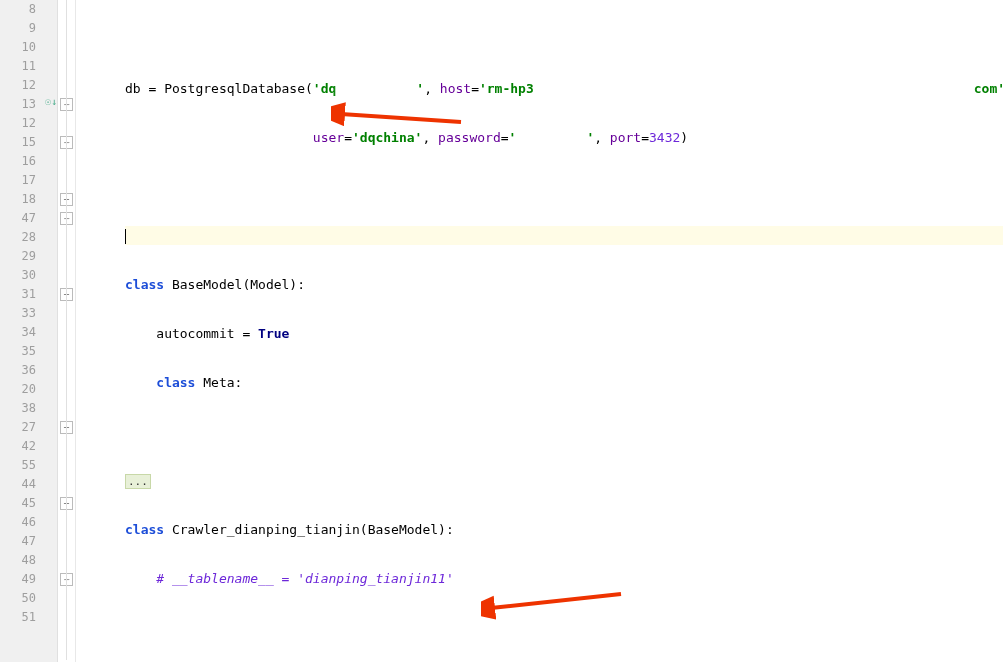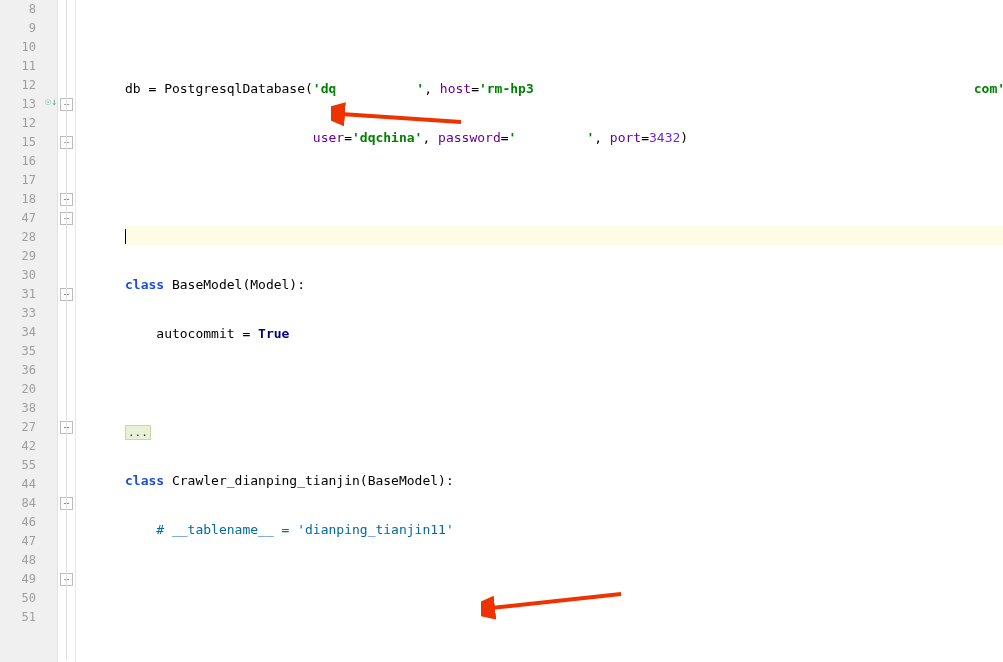--- a/index.html
+++ b/index.html
@@ -180,6 +180,7 @@
     <div class="line hl-line"><span class="caret"></span></div>
     <div class="line"><span class="kw">class</span> <span class="id">BaseModel(Model):</span></div>
     <div class="line">    <span class="id">autocommit = </span><span class="bool">True</span></div>
+    <div class="line">    <span class="kw">class</span> <span class="id">Meta:</span></div>
     <div class="line"></div>
     <div class="line"><span class="dots">...</span></div>
     <div class="line"><span class="kw">class</span> <span class="id">Crawler_dianping_tianjin(BaseModel):</span></div>

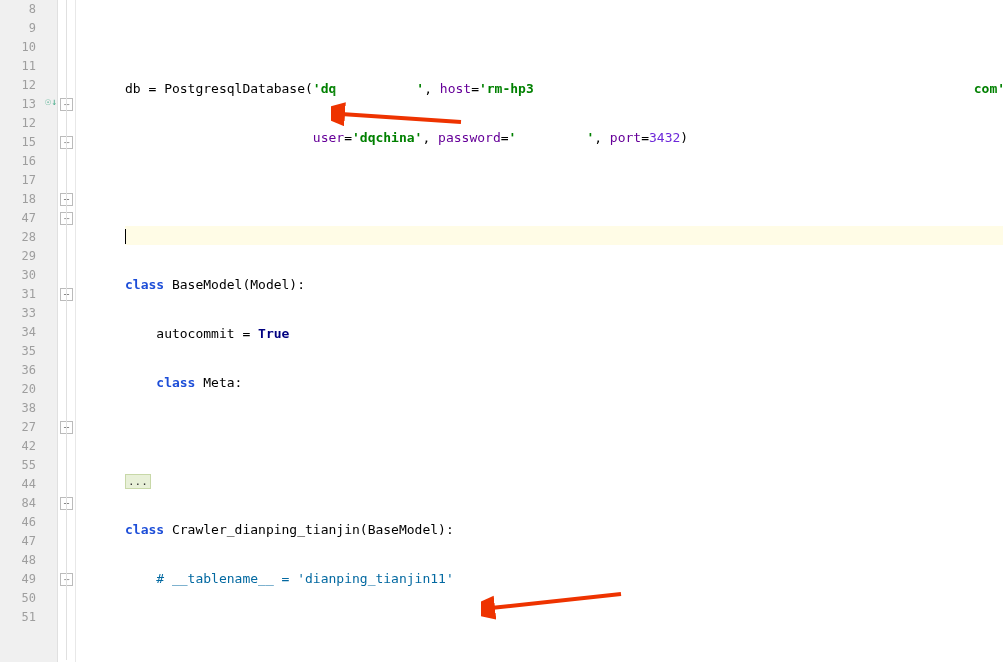--- a/index.html
+++ b/index.html
@@ -147,7 +147,7 @@
     <div class="ln">42</div>
     <div class="ln">55</div>
     <div class="ln">44</div>
-    <div class="ln">84</div>
+    <div class="ln">45</div>
     <div class="ln">46</div>
     <div class="ln">47</div>
     <div class="ln">48</div>

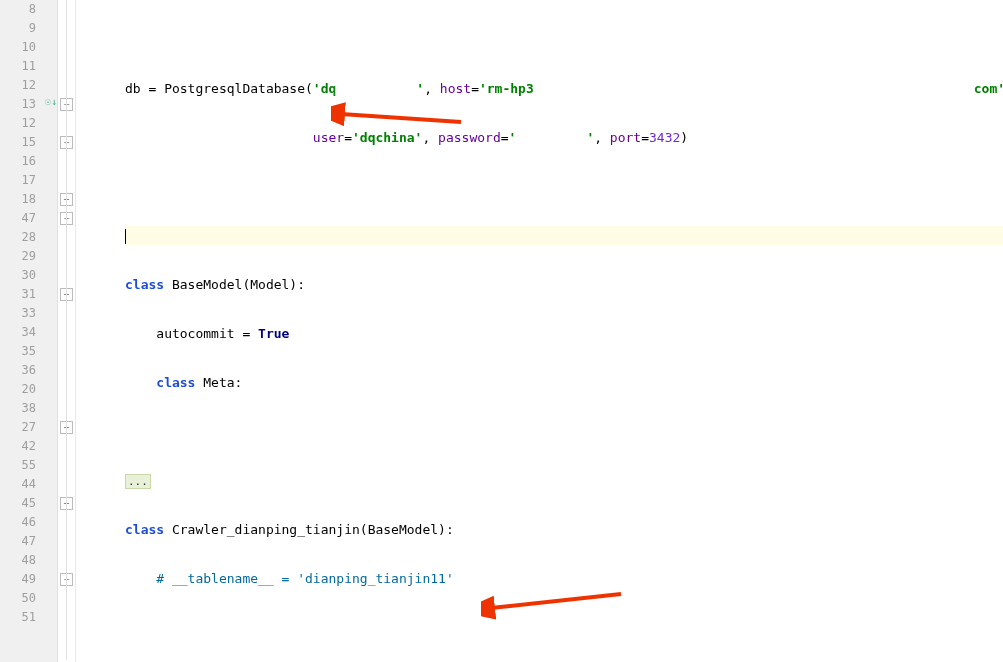--- a/index.html
+++ b/index.html
@@ -77,7 +77,7 @@
   .str { color: #008000; font-weight: bold; }
   .num { color: #6d28d9; }
   .bool { color: #000080; font-weight: bold; }
-  .cmt { color: #0369a1; }
+  .cmt { color: #6d28d9; font-style: italic; }
   .op { color: #000; }
   .dots { background: #e8f0d8; padding: 0 2px; border: 1px solid #c8d8a8; font-size: 11px; }
   .redacted {

